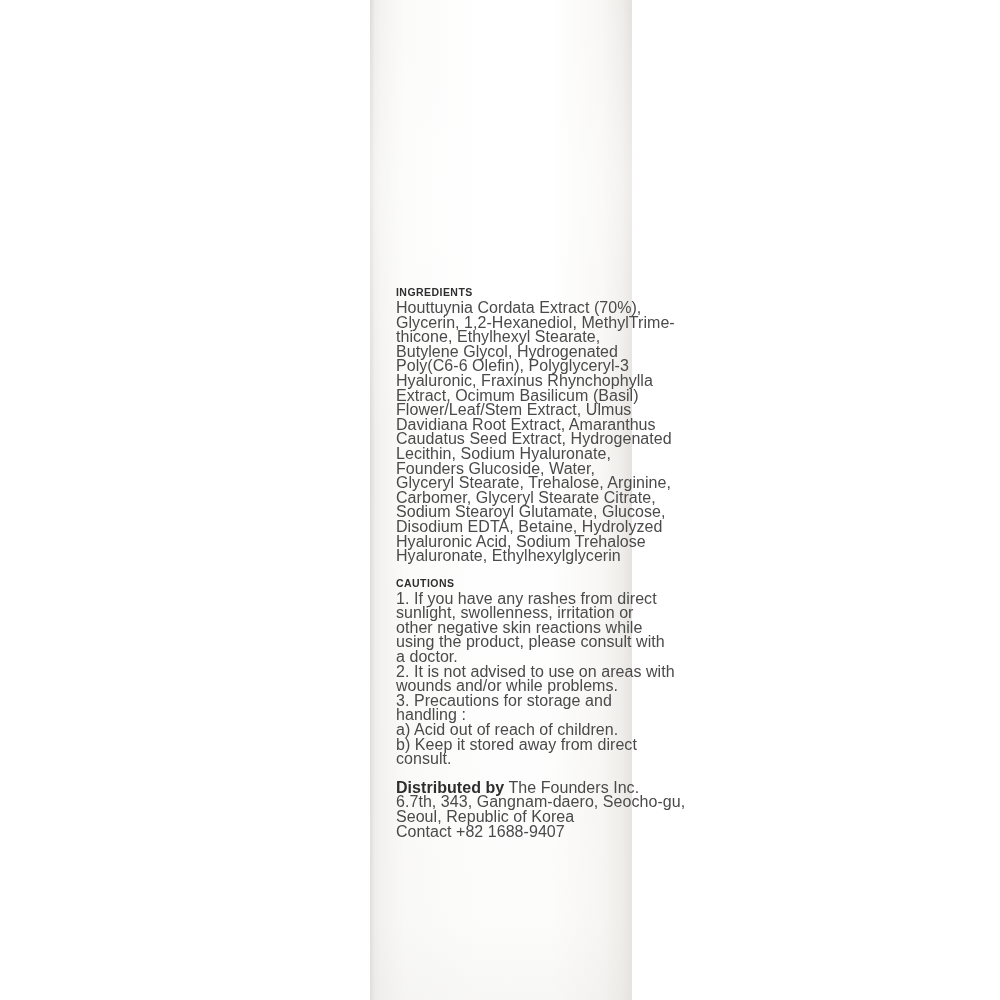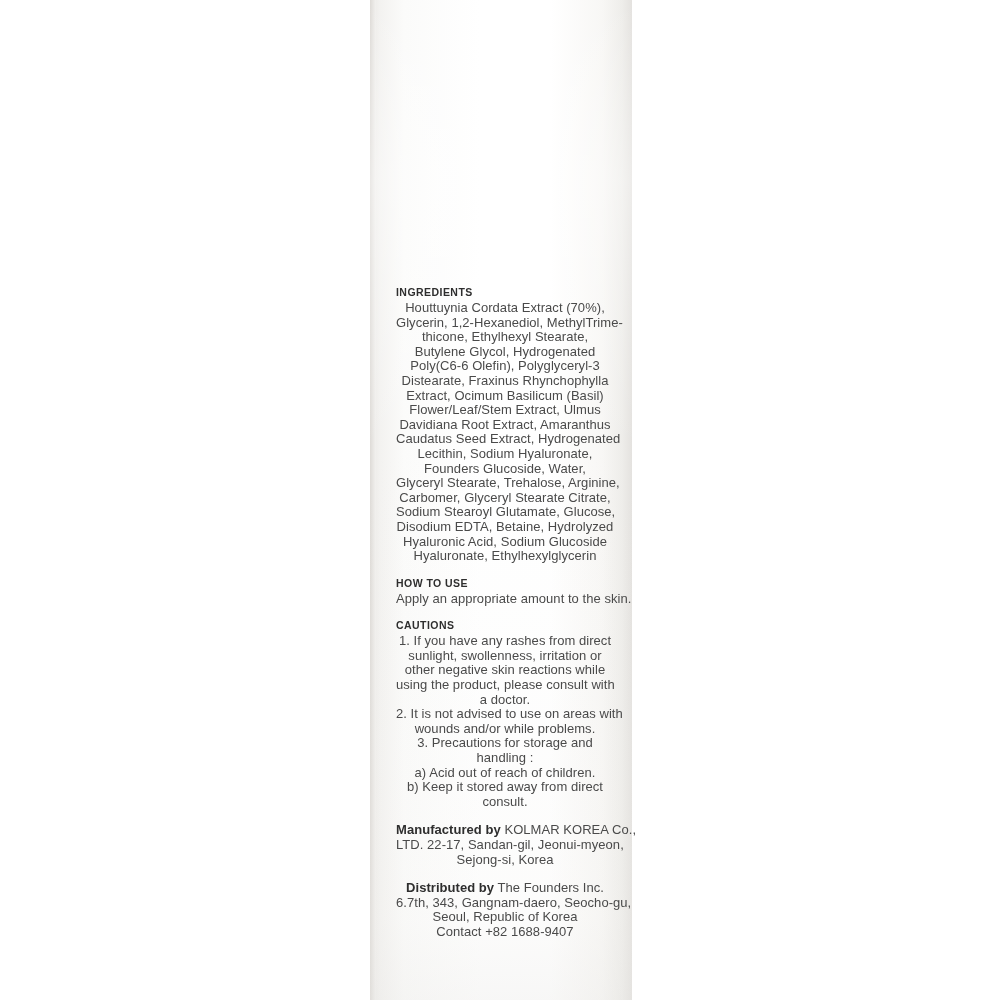--- a/index.html
+++ b/index.html
@@ -69,11 +69,10 @@
     margin-bottom: 3px;
   }
   .body {
-    font-size: 13px;
+    font-size: 16px;
     line-height: 14.6px;
     color: #4a4a4a;
     letter-spacing: 0.05px;
-    text-align: center;
   }
   .body .line { display: block; white-space: pre; }
   .footer-block { margin-top: 14px; }

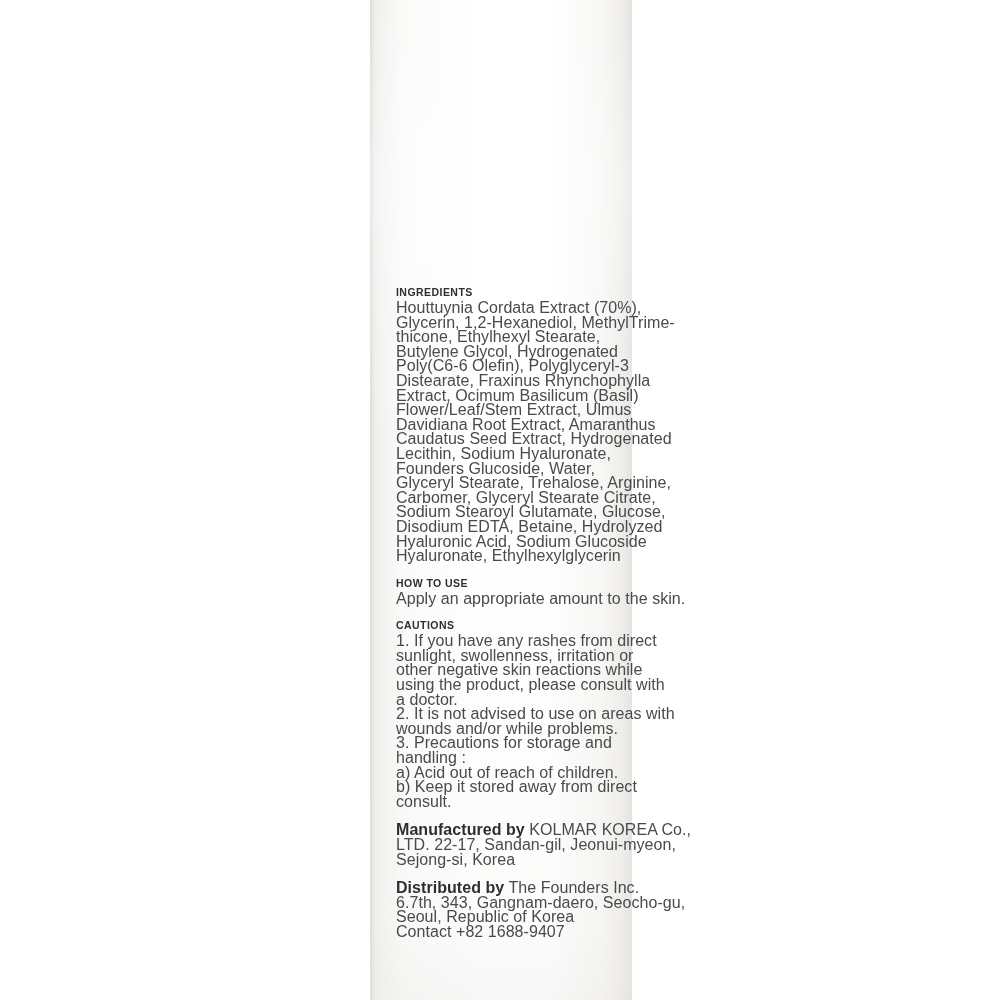--- a/index.html
+++ b/index.html
@@ -100,7 +100,7 @@
         <span class="line">thicone, Ethylhexyl Stearate,</span>
         <span class="line">Butylene Glycol, Hydrogenated</span>
         <span class="line">Poly(C6-6 Olefin), Polyglyceryl-3</span>
-        <span class="line">Distearate, Fraxinus Rhynchophylla</span>
+        <span class="line">Hyaluronic, Fraxinus Rhynchophylla</span>
         <span class="line">Extract, Ocimum Basilicum (Basil)</span>
         <span class="line">Flower/Leaf/Stem Extract, Ulmus</span>
         <span class="line">Davidiana Root Extract, Amaranthus</span>

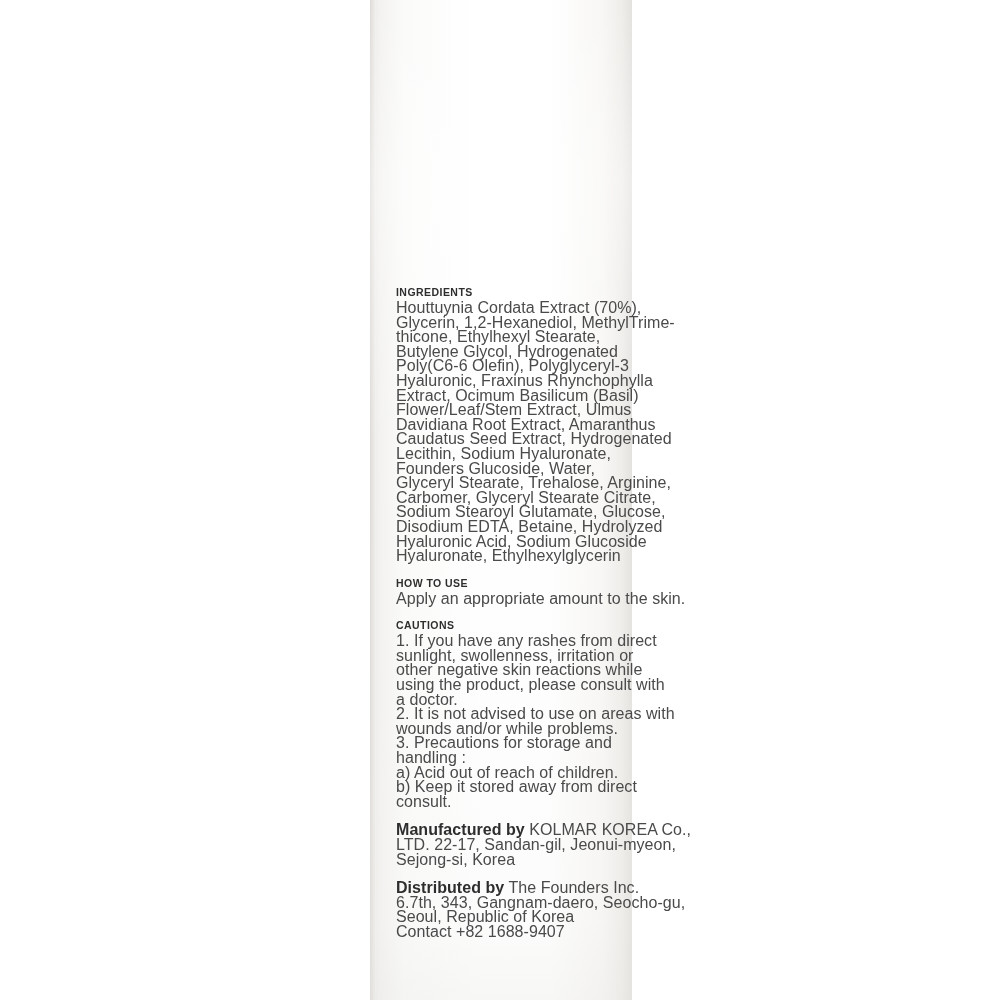--- a/index.html
+++ b/index.html
@@ -111,7 +111,7 @@
         <span class="line">Carbomer, Glyceryl Stearate Citrate,</span>
         <span class="line">Sodium Stearoyl Glutamate, Glucose,</span>
         <span class="line">Disodium EDTA, Betaine, Hydrolyzed</span>
-        <span class="line">Hyaluronic Acid, Sodium Glucoside</span>
+        <span class="line">Hyaluronic Acid, Sodium Trehalose</span>
         <span class="line">Hyaluronate, Ethylhexylglycerin</span>
       </div>
     </div>

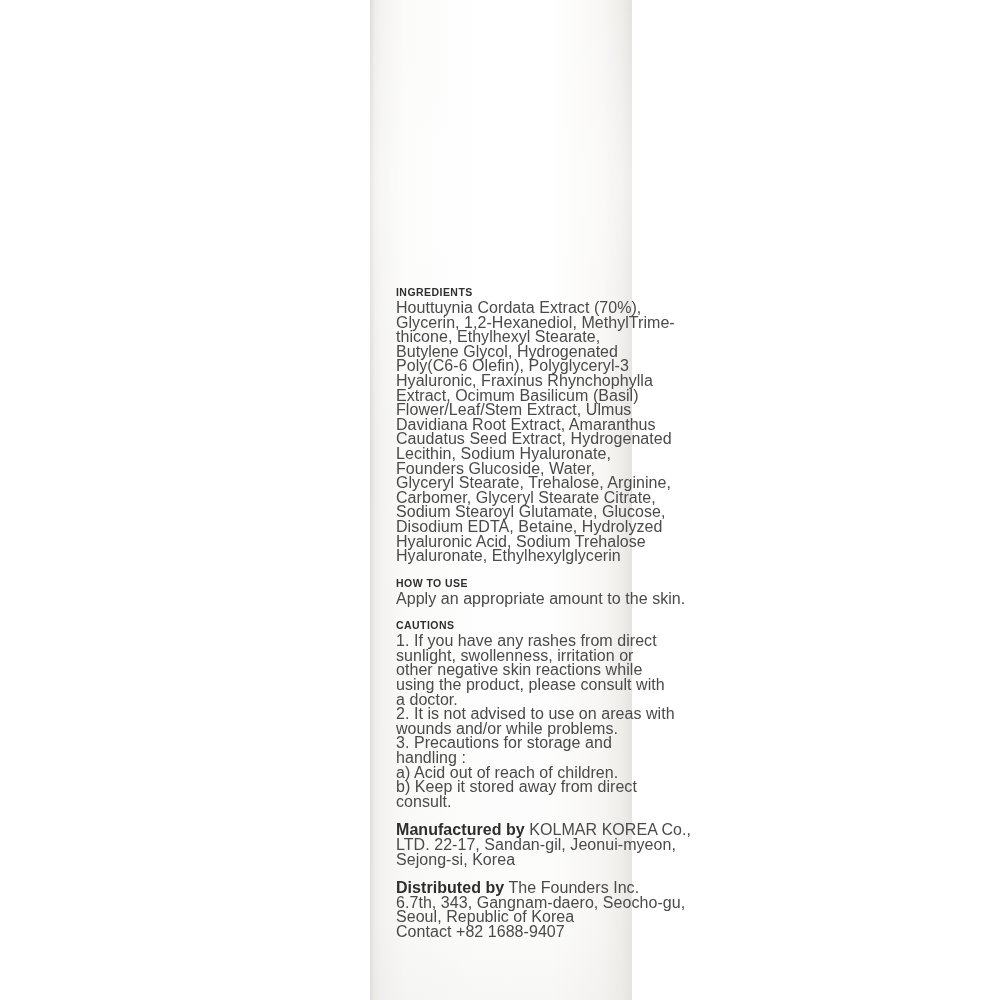--- a/index.html
+++ b/index.html
@@ -116,12 +116,6 @@
       </div>
     </div>
 
-    <div class="block">
-      <div class="heading">HOW TO USE</div>
-      <div class="body">
-        <span class="line">Apply an appropriate amount to the skin.</span>
-      </div>
-    </div>
 
     <div class="block">
       <div class="heading">CAUTIONS</div>

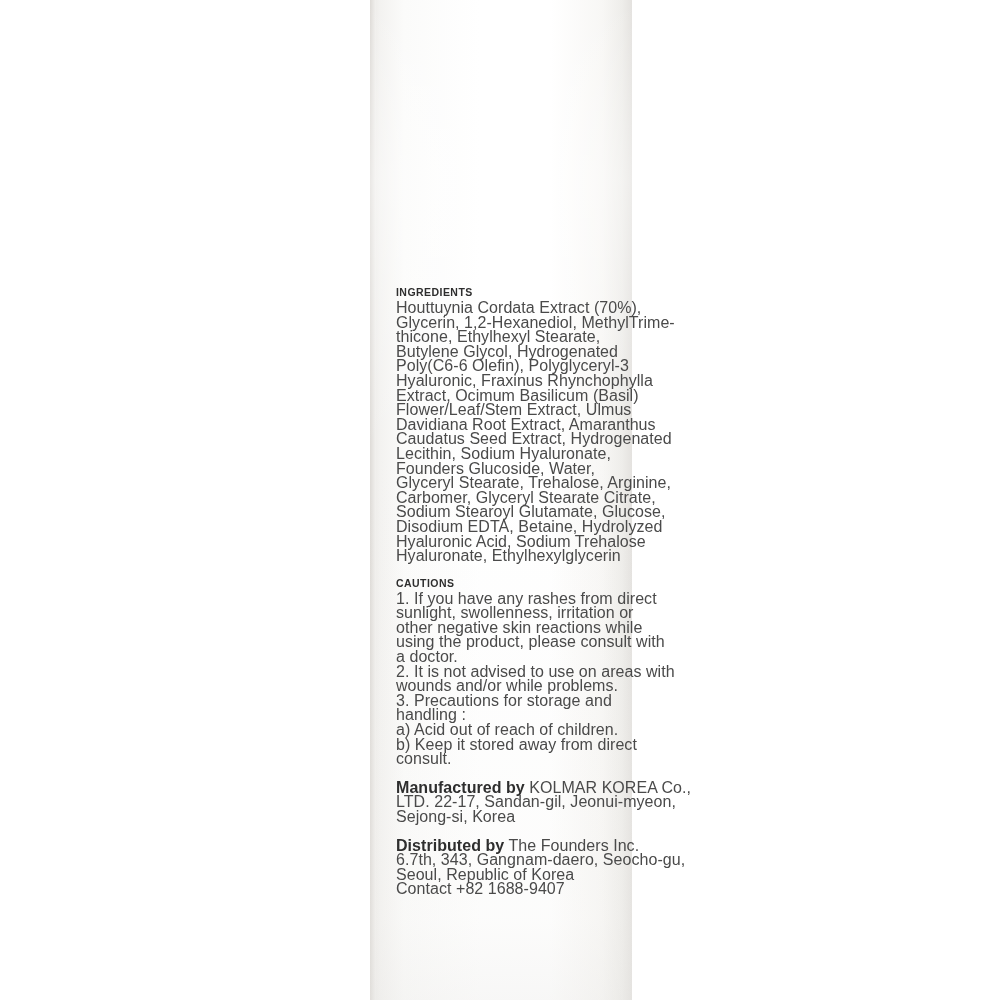--- a/index.html
+++ b/index.html
@@ -135,13 +135,6 @@
       </div>
     </div>
 
-    <div class="footer-block">
-      <div class="body">
-        <span class="line"><span class="lead">Manufactured by</span><span> KOLMAR KOREA Co.,</span></span>
-        <span class="line">LTD. 22-17, Sandan-gil, Jeonui-myeon,</span>
-        <span class="line">Sejong-si, Korea</span>
-      </div>
-    </div>
 
     <div class="footer-block">
       <div class="body">

